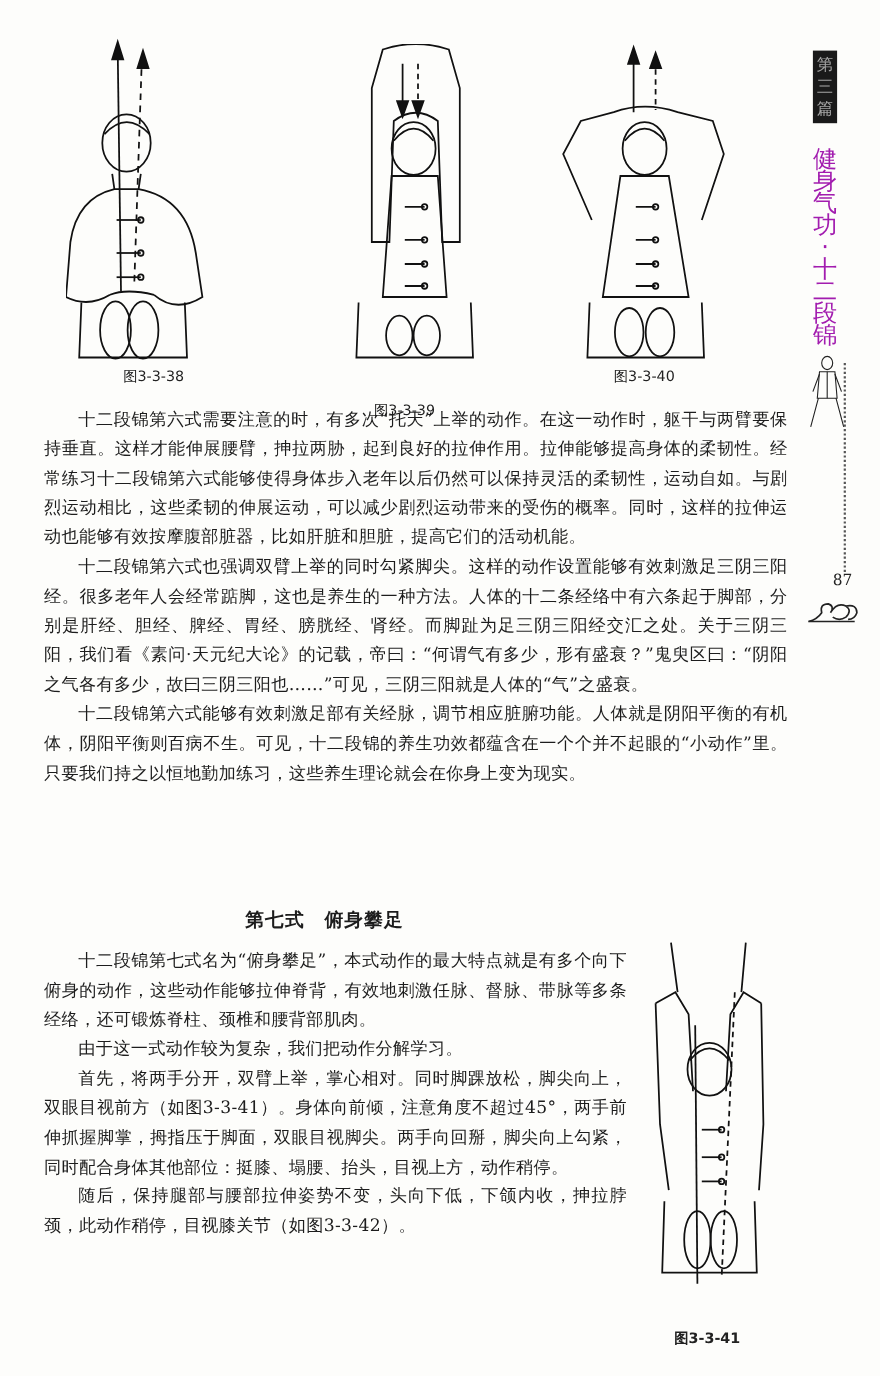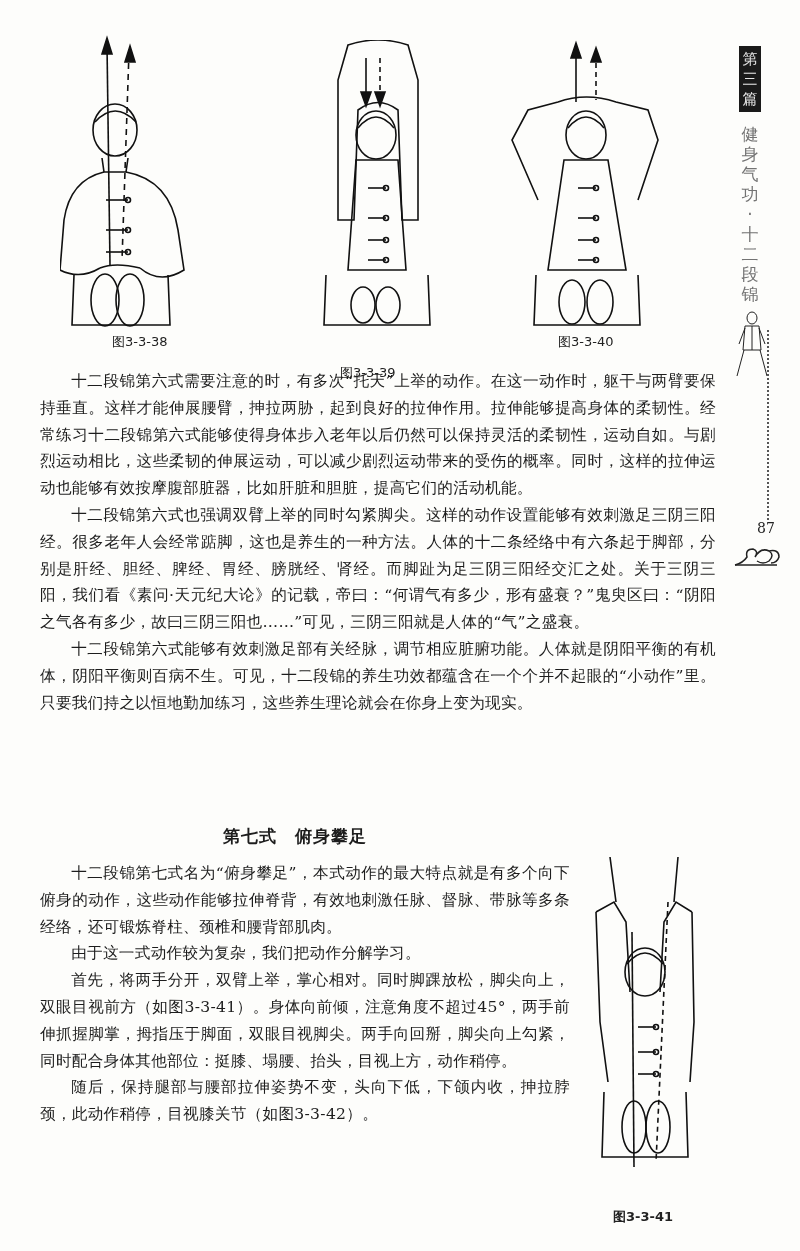--- a/index.html
+++ b/index.html
@@ -28,7 +28,7 @@
     position: absolute; left: 735px; top: 46px; width: 30px;
   }
   .part-box {
-    background: #1a1a1a; color: #e5e5e5; width: 22px; margin-left: 4px;
+    background: #1a1a1a; color: #a3a3a3; width: 22px; margin-left: 4px;
     font-family: "DejaVu Sans", sans-serif; font-size: 15px; line-height: 20px;
     text-align: center; padding: 3px 0;
   }

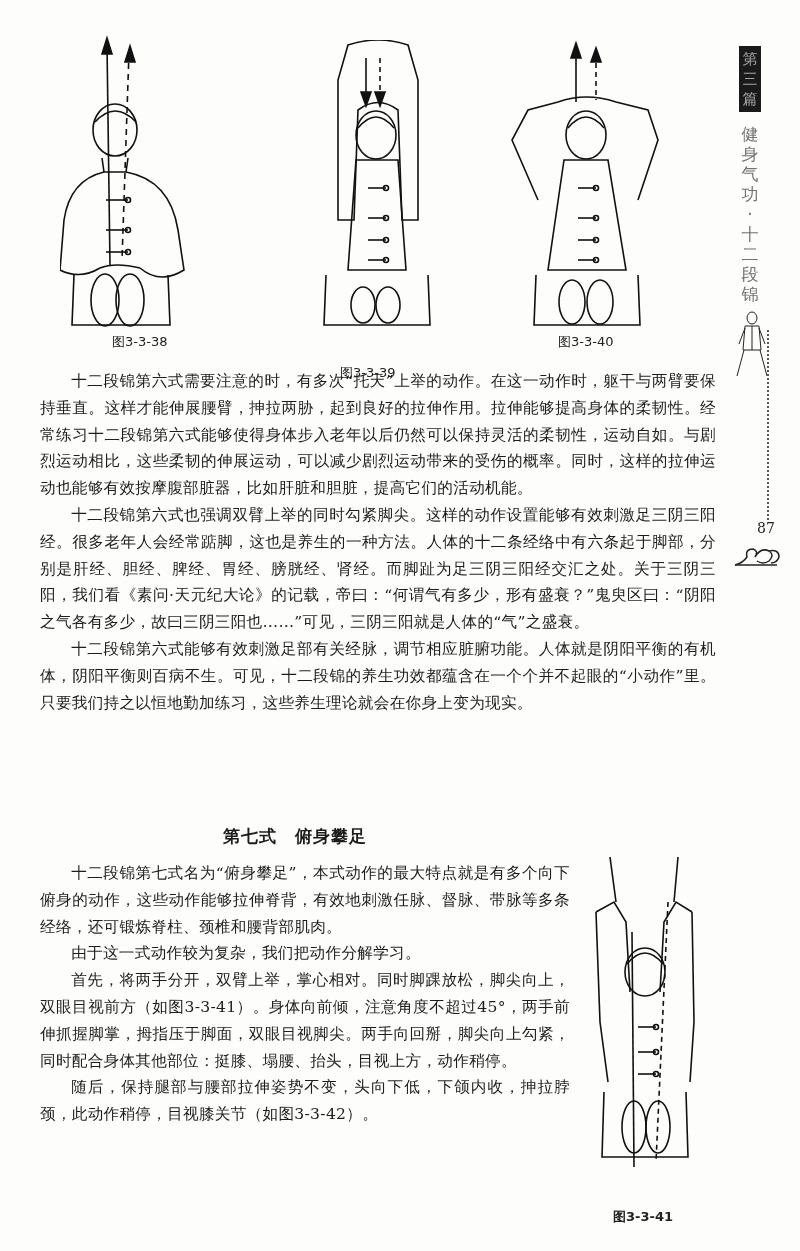--- a/index.html
+++ b/index.html
@@ -33,9 +33,9 @@
     text-align: center; padding: 3px 0;
   }
   .vert-title {
-    margin-top: 12px; margin-left: 4px; width: 22px;
-    font-family: "DejaVu Sans", sans-serif; font-size: 17px; line-height: 20px;
-    text-align: center; color: #737373;
+    margin-top: 24px; margin-left: 4px; width: 22px;
+    font-family: "DejaVu Sans", sans-serif; font-size: 22px; line-height: 20px;
+    text-align: center; color: #a21caf;
   }
   .dots {
     position: absolute; left: 767px; top: 330px; width: 0; height: 190px;

